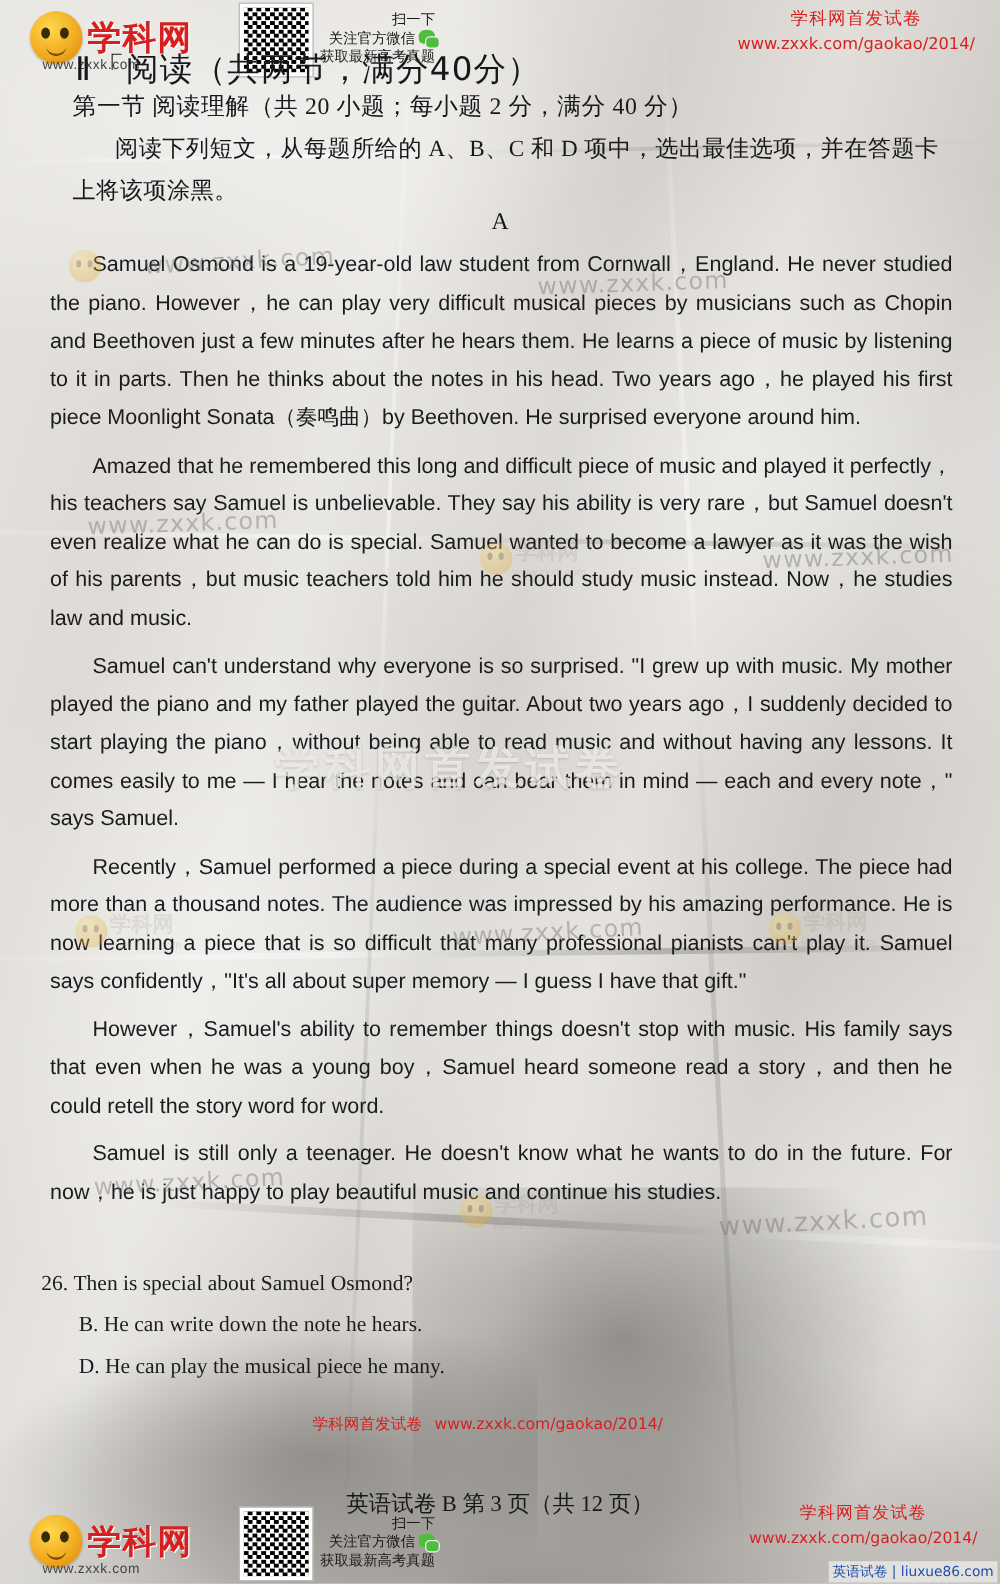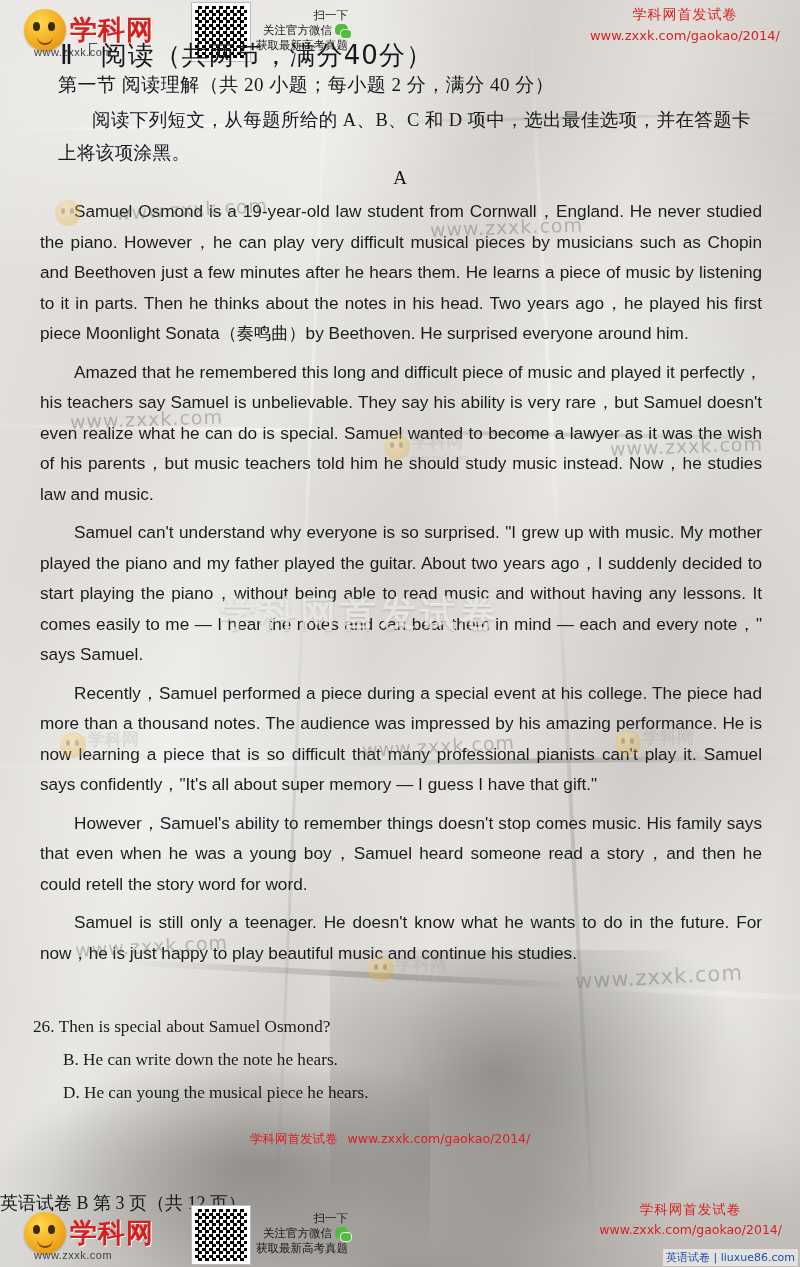--- a/index.html
+++ b/index.html
@@ -231,7 +231,7 @@
     <p>Amazed that he remembered this long and difficult piece of music and played it perfectly，his teachers say Samuel is unbelievable. They say his ability is very rare，but Samuel doesn't even realize what he can do is special. Samuel wanted to become a lawyer as it was the wish of his parents，but music teachers told him he should study music instead. Now，he studies law and music.</p>
     <p>Samuel can't understand why everyone is so surprised. "I grew up with music. My mother played the piano and my father played the guitar. About two years ago，I suddenly decided to start playing the piano，without being able to read music and without having any lessons. It comes easily to me — I hear the notes and can bear them in mind — each and every note，" says Samuel.</p>
     <p>Recently，Samuel performed a piece during a special event at his college. The piece had more than a thousand notes. The audience was impressed by his amazing performance. He is now learning a piece that is so difficult that many professional pianists can't play it. Samuel says confidently，"It's all about super memory — I guess I have that gift."</p>
-    <p>However，Samuel's ability to remember things doesn't stop comes music. His family says that even when he was a young boy，Samuel heard someone read a story，and then he could retell the story word for word.</p>
+    <p>However，Samuel's ability to remember things doesn't stop with music. His family says that even when he was a young boy，Samuel heard someone read a story，and then he could retell the story word for word.</p>
     <p>Samuel is still only a teenager. He doesn't know what he wants to do in the future. For now，he is just happy to play beautiful music and continue his studies.</p>
   </div>
 

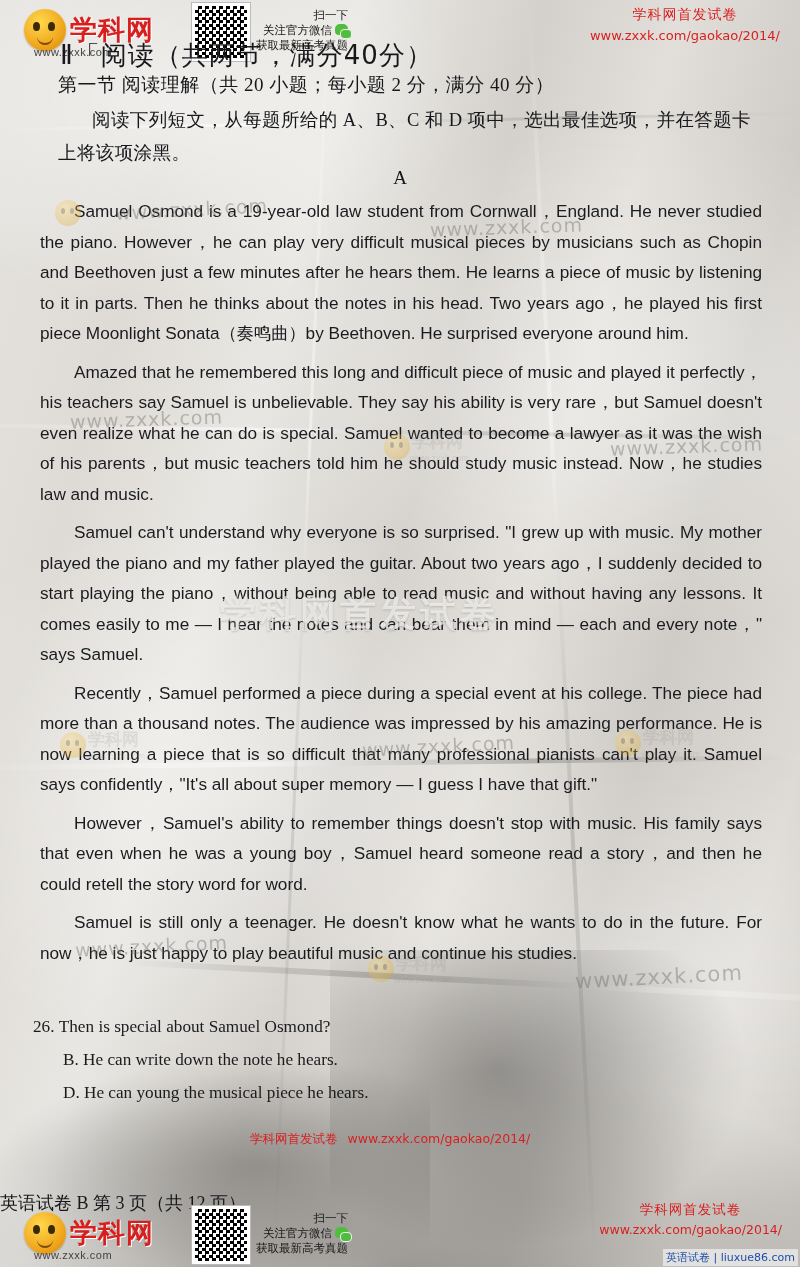--- a/index.html
+++ b/index.html
@@ -238,7 +238,7 @@
   <div class="questions">
     <p class="q"><span>26.</span>&nbsp;<span>Then is special about Samuel Osmond?</span></p>
     <p class="opt">B. He can write down the note he hears.</p>
-    <p class="opt">D. He can young the musical piece he hears.</p>
+    <p class="opt">D. He can play the musical piece he many.</p>
   </div>
 
   <div class="mid-red">

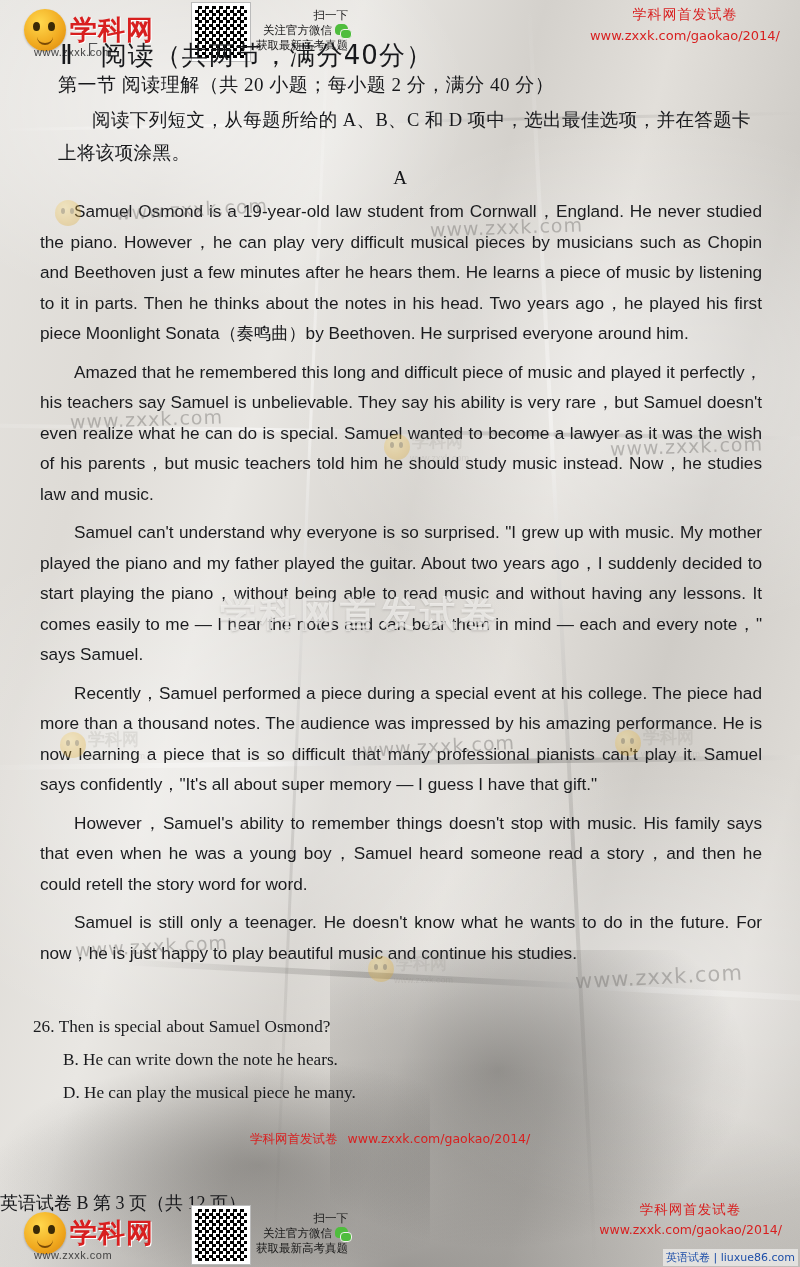--- a/index.html
+++ b/index.html
@@ -137,7 +137,7 @@
   .questions .opt{margin:0 0 0 30px;}
 
   .footer-center{
-    position:absolute;left:0;top:1191px;width:800px;
+    position:absolute;left:0;top:1191px;width:800px;text-align:center;
     font-size:18px;color:#17181b;font-family:"Liberation Serif",serif;
   }
 

